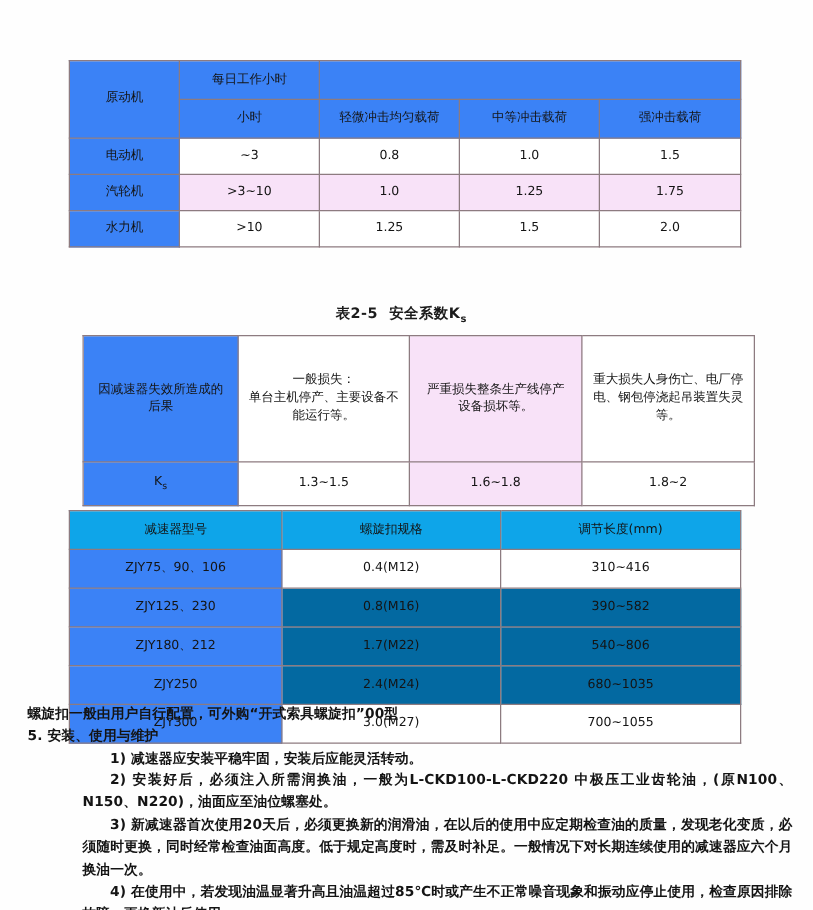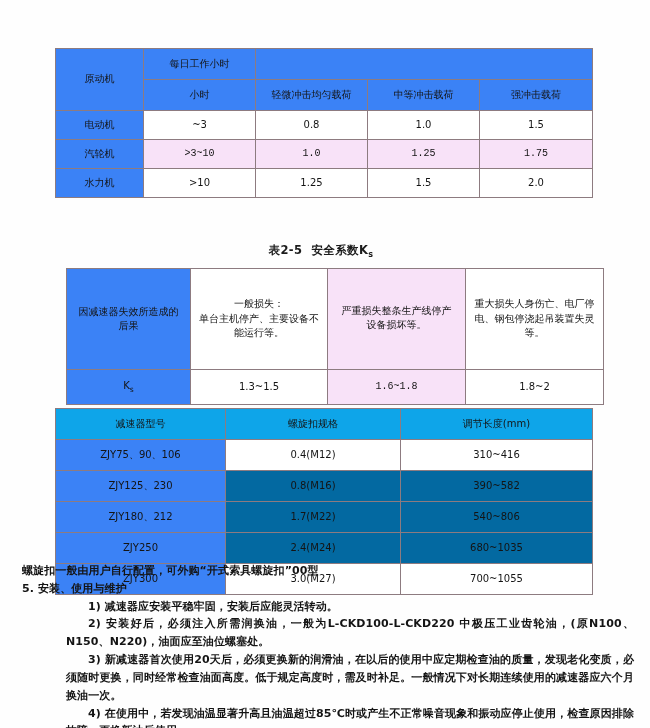--- a/index.html
+++ b/index.html
@@ -54,7 +54,7 @@
   .pinkHdr  { background: #0ea5e9; }
   .pinkLite { background: #3b82f6; }
   .white    { background: #ffffff; }
-  .violet   { background: #f8e2f8; font-family: Liberation Mono, monospace; }
+  .violet   { background: #f8e2f8; }
   .violetLt { background: #0369a1; }
 
   

